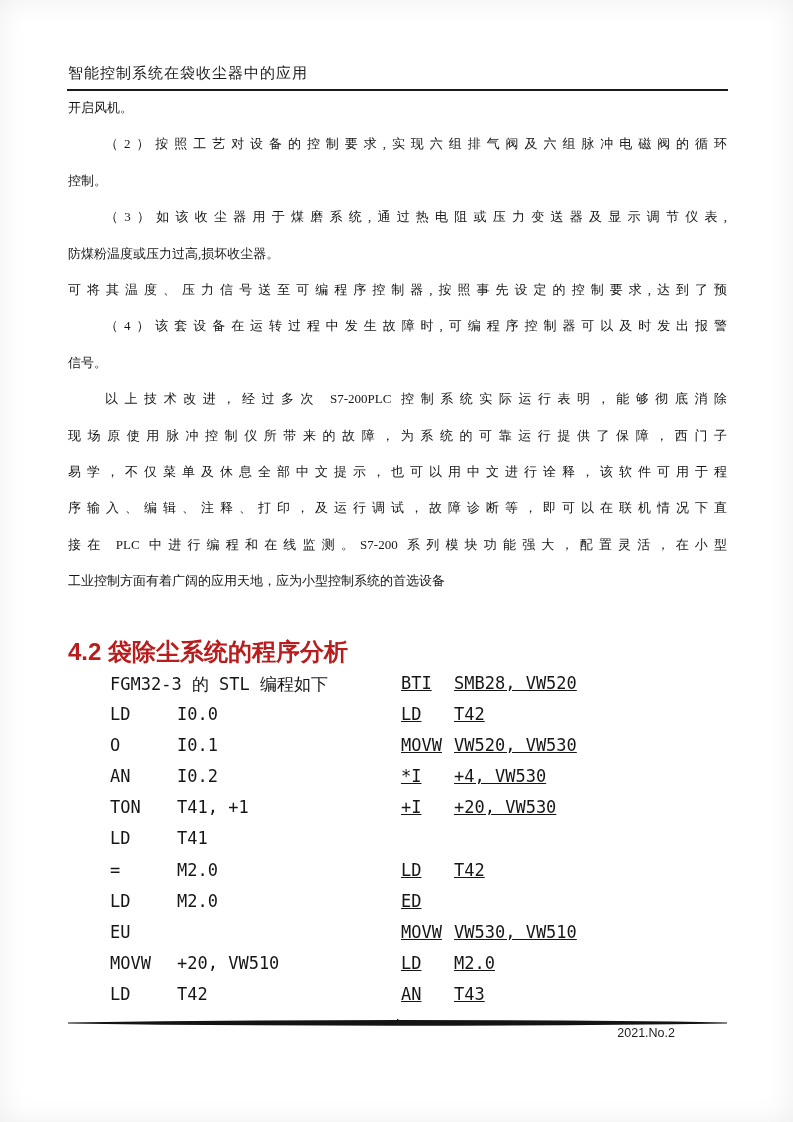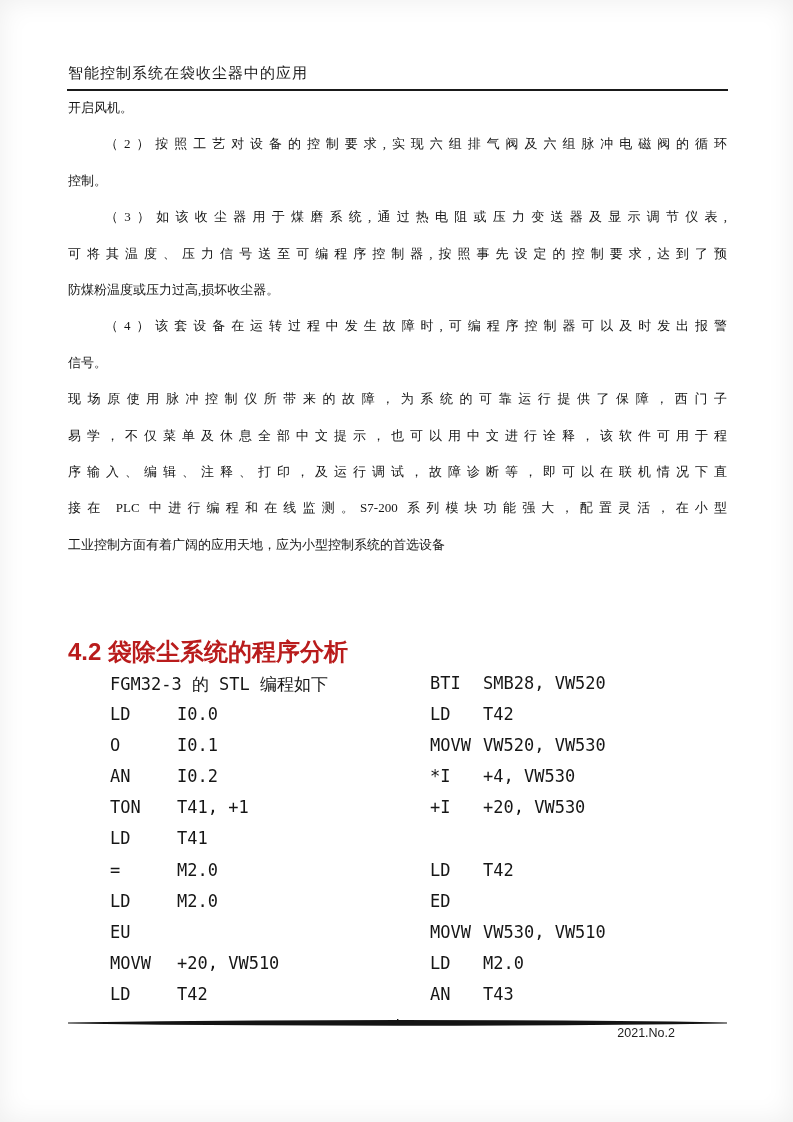--- a/index.html
+++ b/index.html
@@ -68,8 +68,8 @@
     <div class="ln ind just">（2）按照工艺对设备的控制要求,实现六组排气阀及六组脉冲电磁阀的循环</div>
     <div class="ln">控制。</div>
     <div class="ln ind just">（3）如该收尘器用于煤磨系统,通过热电阻或压力变送器及显示调节仪表,</div>
+    <div class="ln">防煤粉温度或压力过高,损坏收尘器。</div>
     <div class="ln just">可将其温度、压力信号送至可编程序控制器,按照事先设定的控制要求,达到了预</div>
-    <div class="ln">防煤粉温度或压力过高,损坏收尘器。</div>
     <div class="ln ind just">（4）该套设备在运转过程中发生故障时,可编程序控制器可以及时发出报警</div>
     <div class="ln">信号。</div>
     <div class="ln just">现场原使用脉冲控制仪所带来的故障，为系统的可靠运行提供了保障，西门子</div>

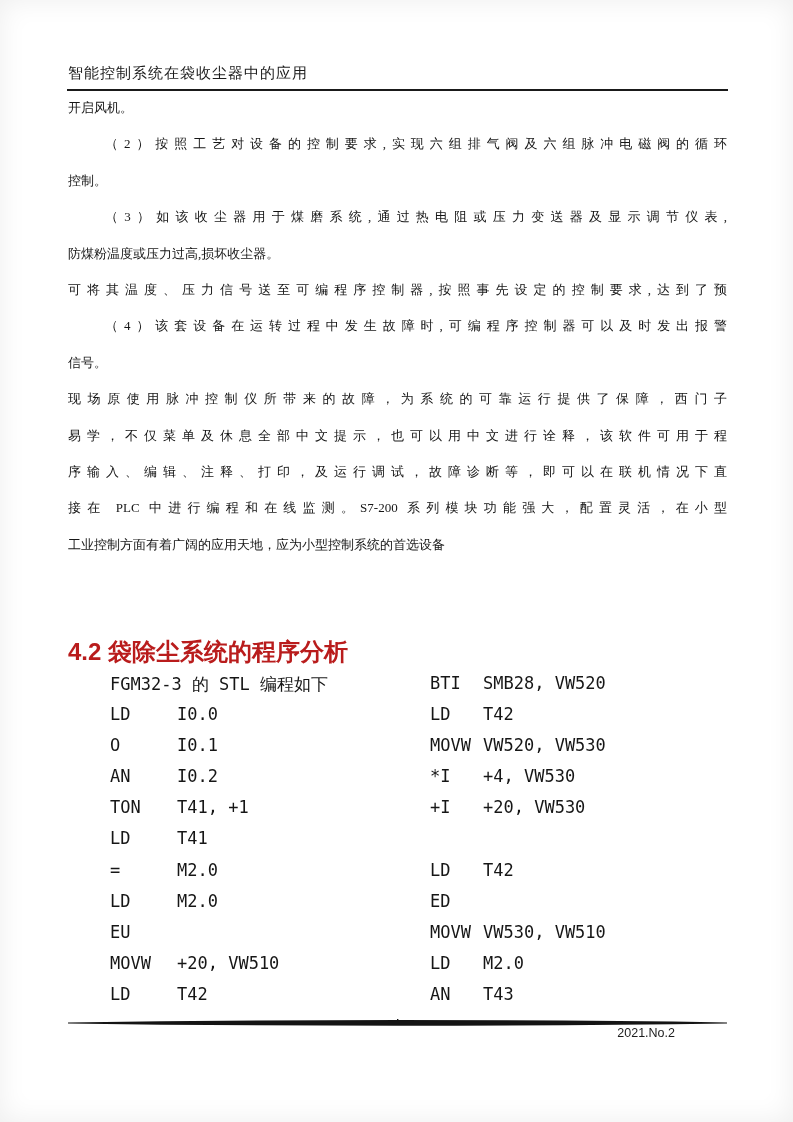--- a/index.html
+++ b/index.html
@@ -72,6 +72,7 @@
     <div class="ln just">可将其温度、压力信号送至可编程序控制器,按照事先设定的控制要求,达到了预</div>
     <div class="ln ind just">（4）该套设备在运转过程中发生故障时,可编程序控制器可以及时发出报警</div>
     <div class="ln">信号。</div>
+    <div class="ln ind just">以上技术改进，经过多次 S7-200PLC 控制系统实际运行表明，能够彻底消除</div>
     <div class="ln just">现场原使用脉冲控制仪所带来的故障，为系统的可靠运行提供了保障，西门子</div>
     <div class="ln just">易学，不仅菜单及休息全部中文提示，也可以用中文进行诠释，该软件可用于程</div>
     <div class="ln just">序输入、编辑、注释、打印，及运行调试，故障诊断等，即可以在联机情况下直</div>

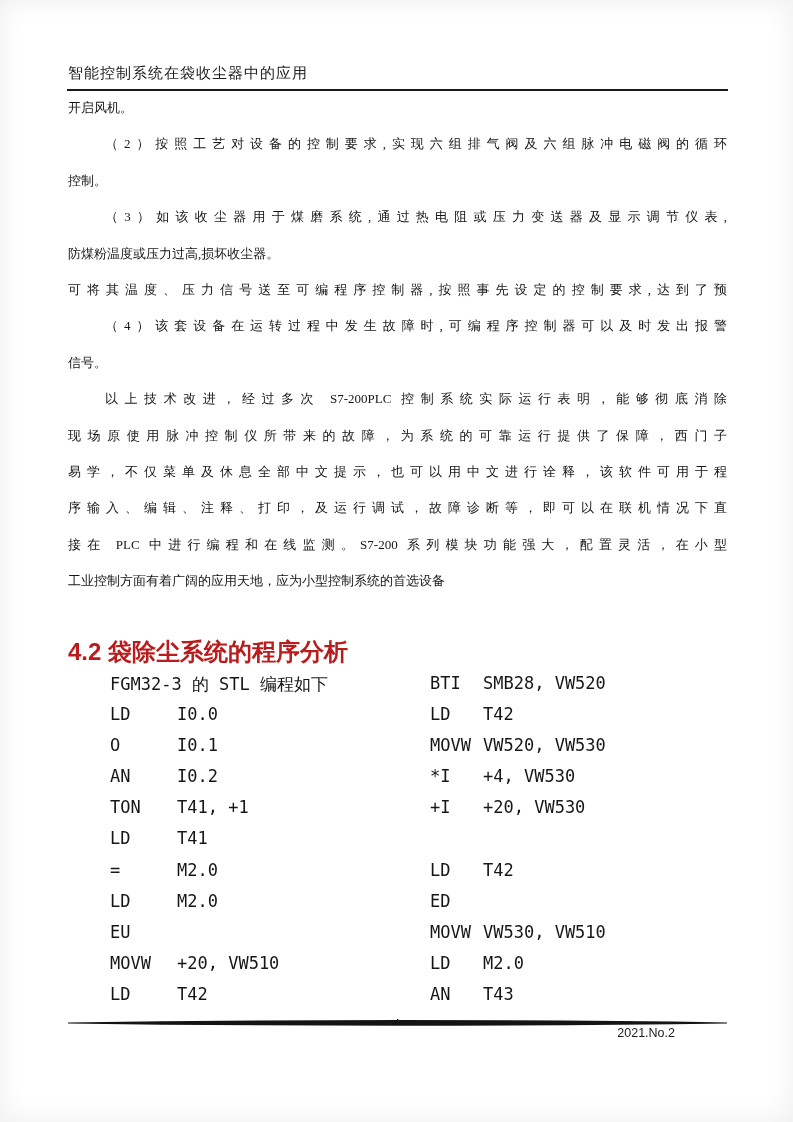--- a/index.html
+++ b/index.html
@@ -39,7 +39,7 @@
     font-size:17px; color:#161616;
   }
   .code-left  { left:110px; width:300px; }
-  .code-right { left:430px; width:320px; }
+  .code-right { left:401px; width:320px;text-decoration:underline; }
   .crow { display:flex; height:31.1px; align-items:flex-start; }
   .op  { flex:0 0 67px; white-space:pre; overflow:visible; }
   .code-right .op { flex-basis:53px; }

